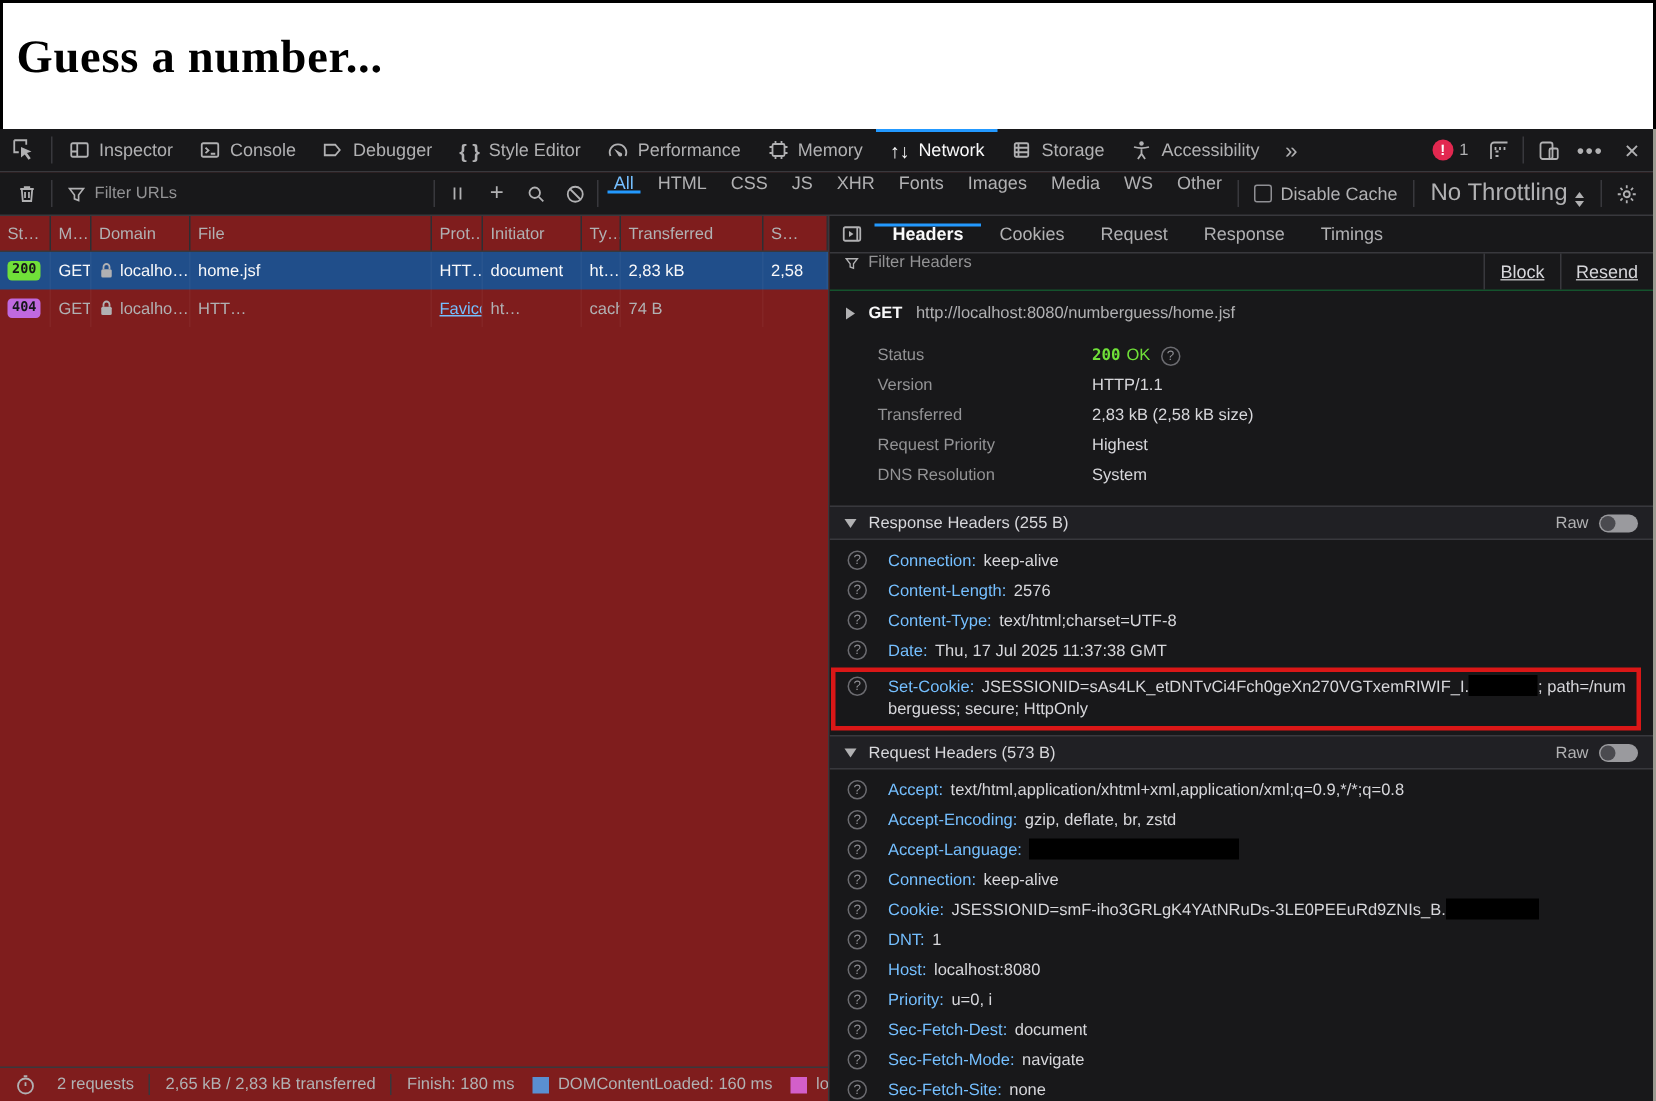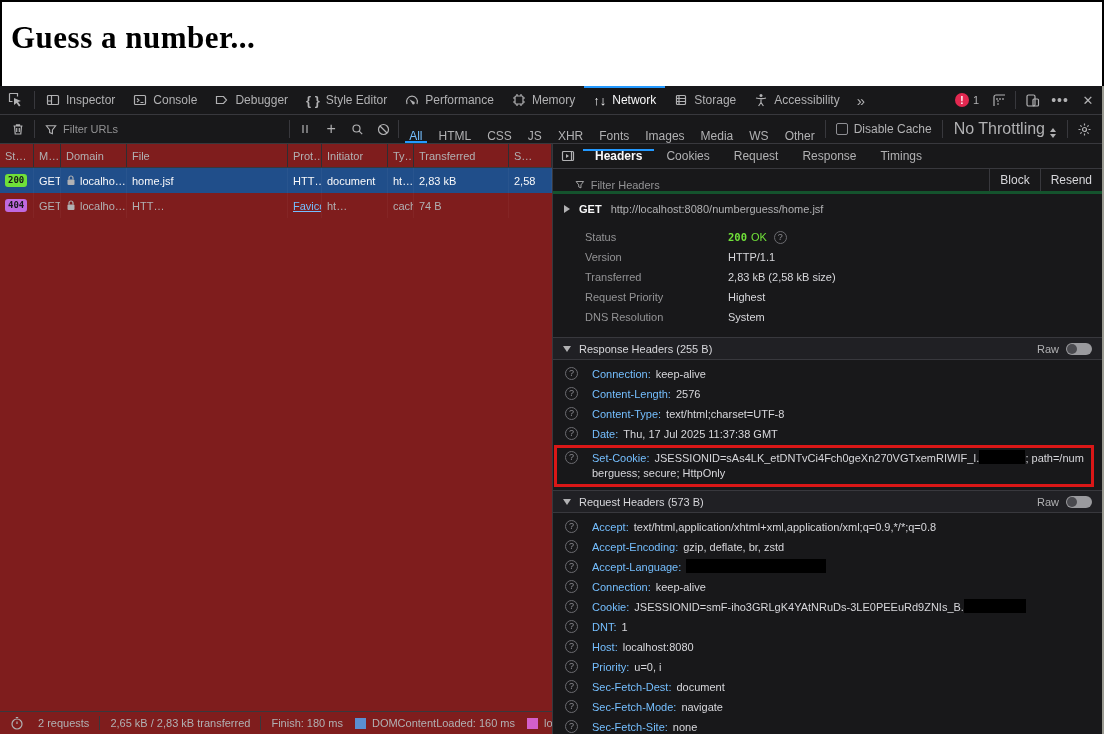--- a/index.html
+++ b/index.html
@@ -49,7 +49,7 @@
   .mini-icons { display:flex; align-items:center; }
   .mini-icons .icon-btn { width:26px; }
   .plus-glyph { font-size:16px; font-weight:normal; }
-  .type-filters { display:flex; align-items:flex-end; height:100%; }
+  .type-filters { display:flex; align-items:flex-start; height:100%; }
   .type-btn { position:relative; display:flex; align-items:center; padding:0 8px; font-size:12px; color:#b1b1b3; }
   .type-btn.active { color:#75bfff; }
   .type-btn.active::after { content:""; position:absolute; left:4px; right:4px; bottom:0; height:2px; background:#2399ff; }

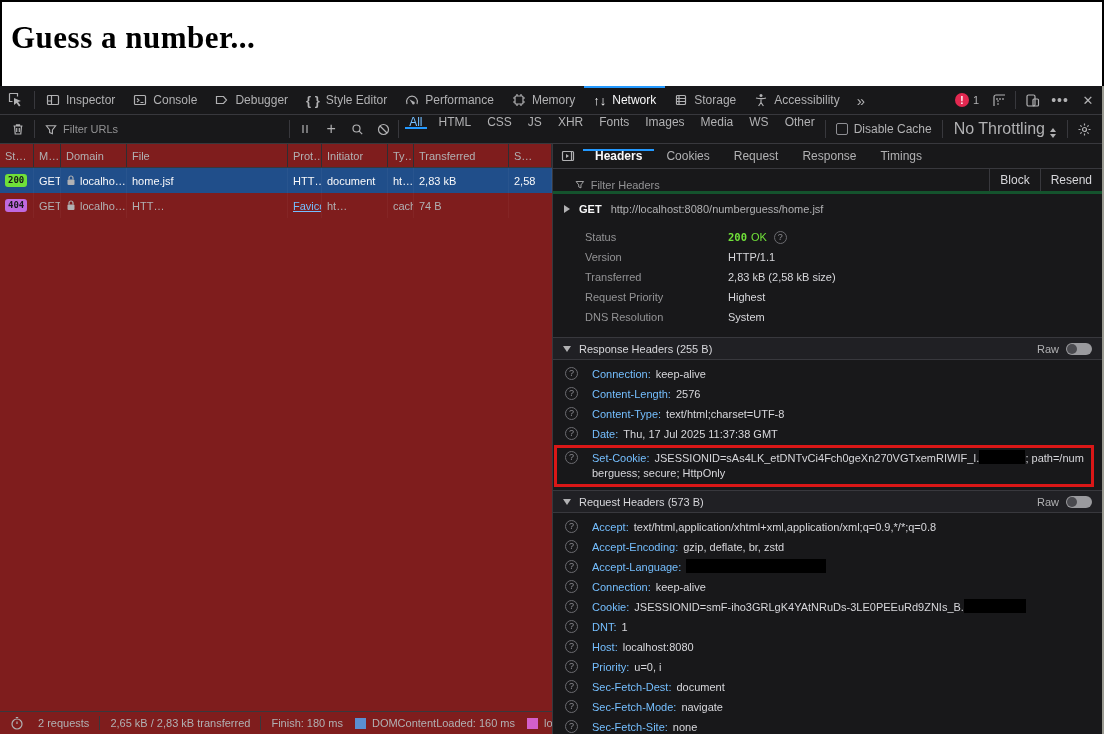--- a/index.html
+++ b/index.html
@@ -95,8 +95,8 @@
   .det-tab.active::before { content:""; position:absolute; top:0; left:0; right:0; height:2px; background:#2399ff; }
   .sidebar-toggle { width:30px; display:flex; align-items:center; justify-content:center; color:#b1b1b3; }
 
-  .det-filter { height:25px; flex:0 0 25px; display:flex; align-items:flex-end; gap:6px;
-                padding:0 0 0 22px; border-bottom:3px solid #14532d; }
+  .det-filter { height:25px; flex:0 0 25px; display:flex; align-items:flex-start; gap:6px;
+                padding:0 0 0 10px; border-bottom:1px solid #14532d; }
   .det-filter-actions { margin-left:auto; display:flex; align-items:stretch; height:100%; }
   .hdr-action { display:flex; align-items:center; padding:0 10px; font-size:12px; color:#d7d7db; border-left:1px solid #38383d; }
 

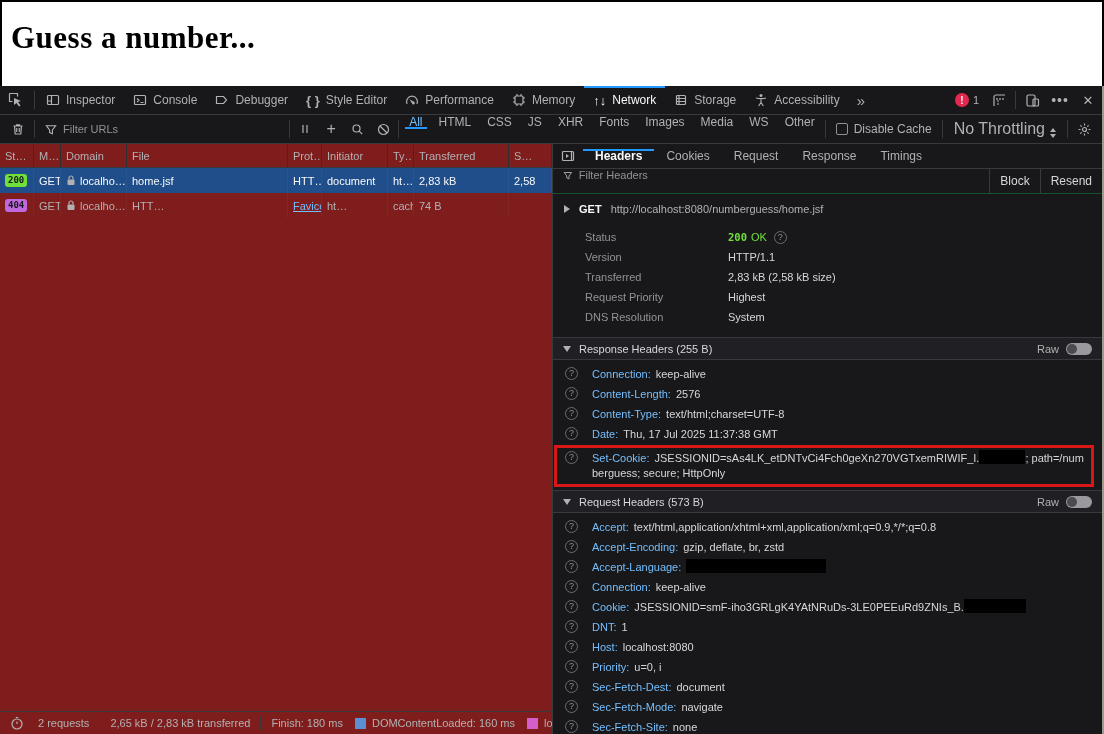--- a/index.html
+++ b/index.html
@@ -97,7 +97,7 @@
 
   .det-filter { height:25px; flex:0 0 25px; display:flex; align-items:flex-start; gap:6px;
                 padding:0 0 0 10px; border-bottom:1px solid #14532d; }
-  .det-filter-actions { margin-left:auto; display:flex; align-items:stretch; height:100%; }
+  .det-filter-actions { margin-left:auto; display:flex; align-items:stretch; height:100%;text-decoration:underline; }
   .hdr-action { display:flex; align-items:center; padding:0 10px; font-size:12px; color:#d7d7db; border-left:1px solid #38383d; }
 
   .det-url { height:29px; flex:0 0 29px; display:flex; align-items:center; gap:9px; padding-left:11px; }

